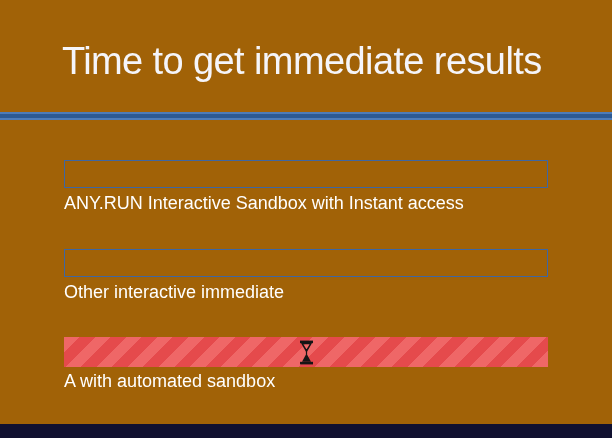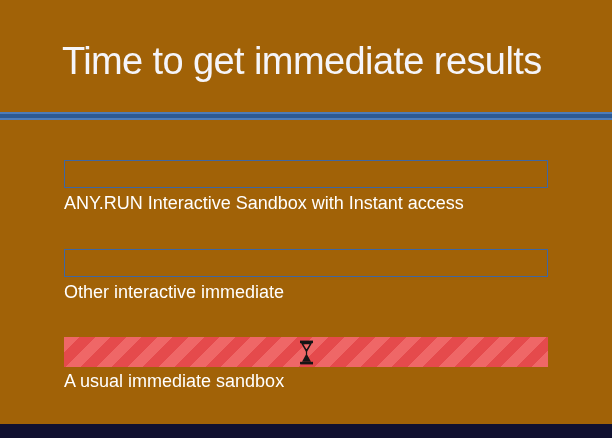--- a/index.html
+++ b/index.html
@@ -94,7 +94,7 @@
       <path d="M7.5 13.6 L12 21.8 L3 21.8 Z" fill="#151515"></path>
     </svg>
   </div>
-  <div class="bar-label label3">A usual immediate sandbox</div>
+  <div class="bar-label label3">A with automated sandbox</div>
 
 </div>
 

